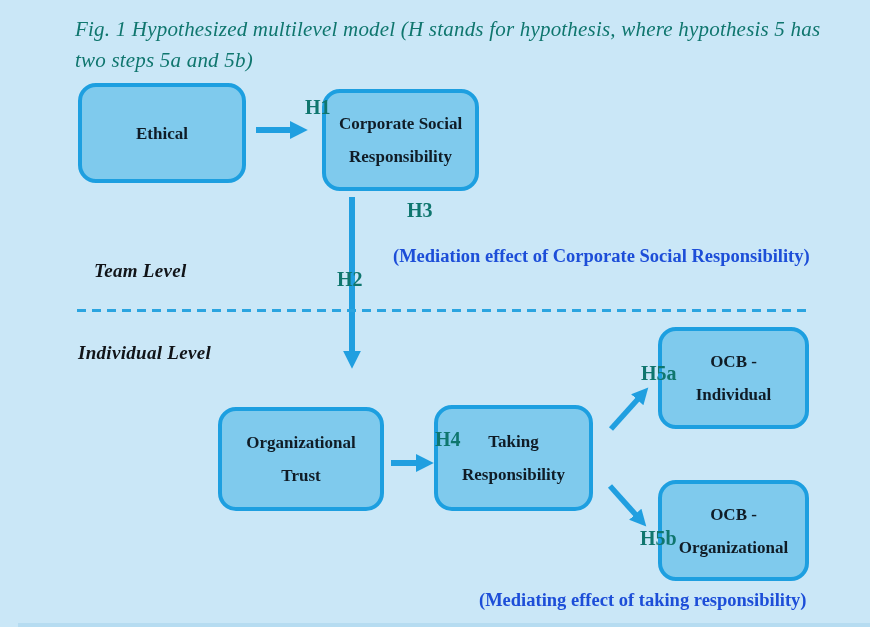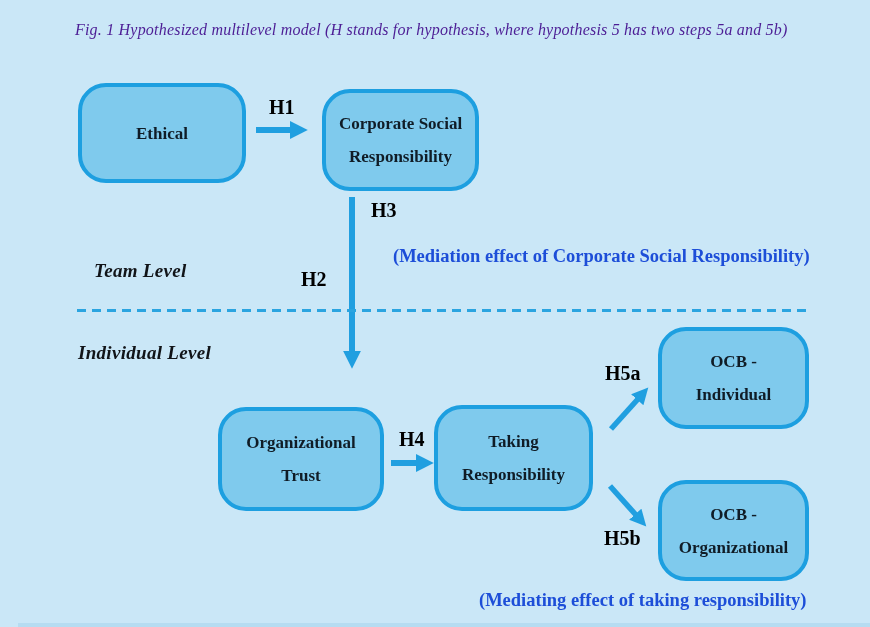--- a/index.html
+++ b/index.html
@@ -18,9 +18,9 @@
     top: 14px;
     width: 748px;
     font-style: italic;
-    font-size: 16px;
+    font-size: 21px;
     line-height: 31px;
-    color: #4c1d95;
+    color: #0f766e;
     letter-spacing: 0.2px;
   }
   .node {

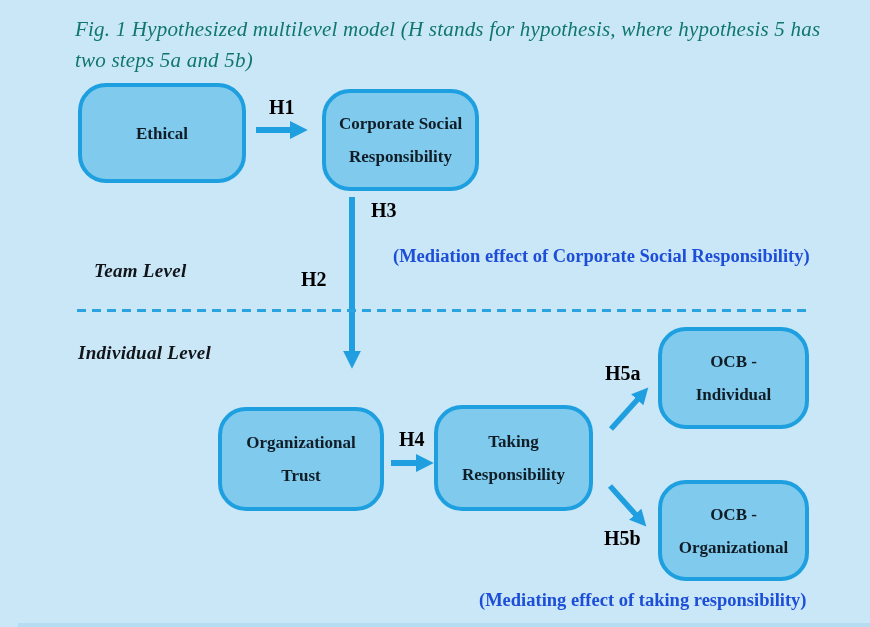--- a/index.html
+++ b/index.html
@@ -48,7 +48,8 @@
     position: absolute;
     font-weight: bold;
     font-size: 20px;
-    color: #000000;
+    color: #0f766e;
+    margin-left: 36px;
   }
   .h1  { left: 269px; top: 96px;  }
   .h3  { left: 371px; top: 199px; }

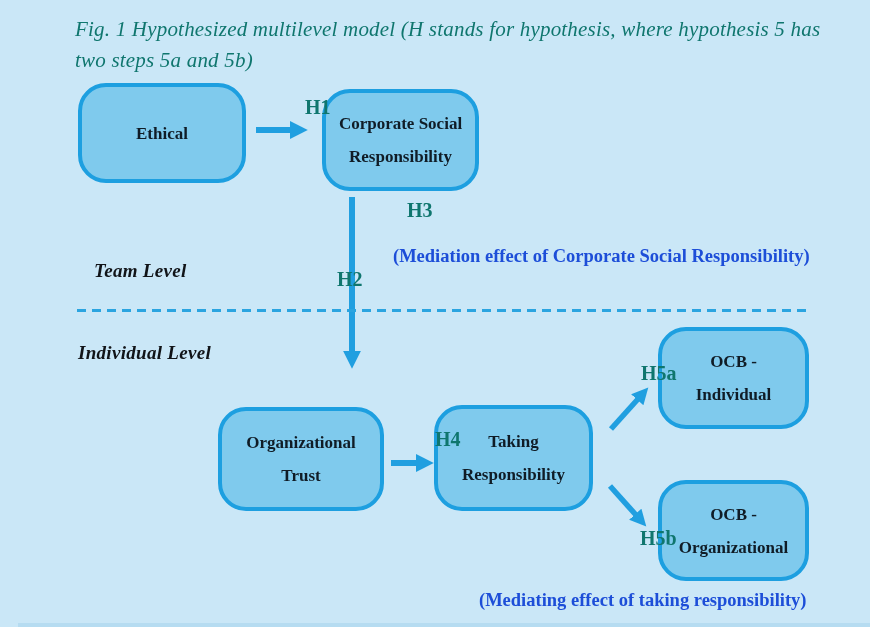--- a/index.html
+++ b/index.html
@@ -27,7 +27,7 @@
     position: absolute;
     background: #7fcaed;
     border: 4px solid #1d9fe0;
-    border-radius: 28px;
+    border-radius: 18px;
     display: flex;
     flex-direction: column;
     justify-content: center;

